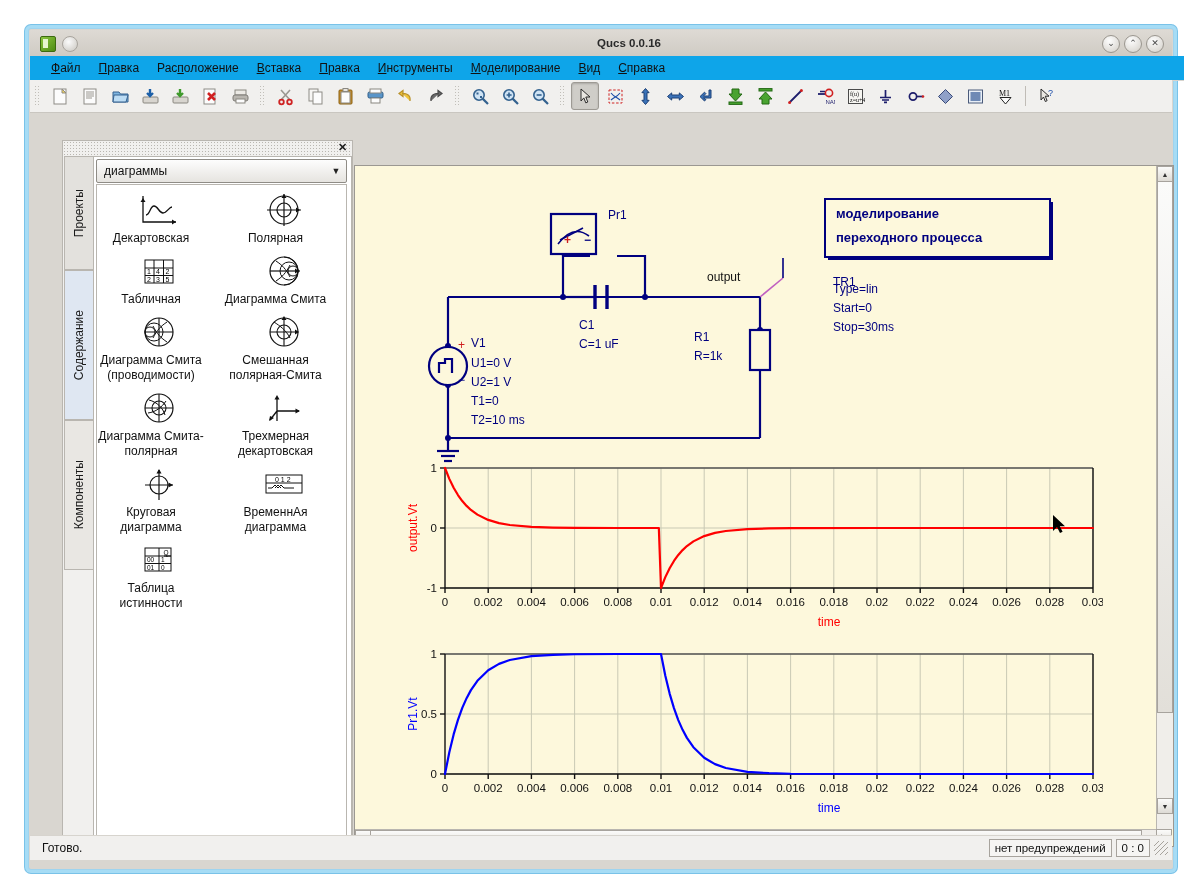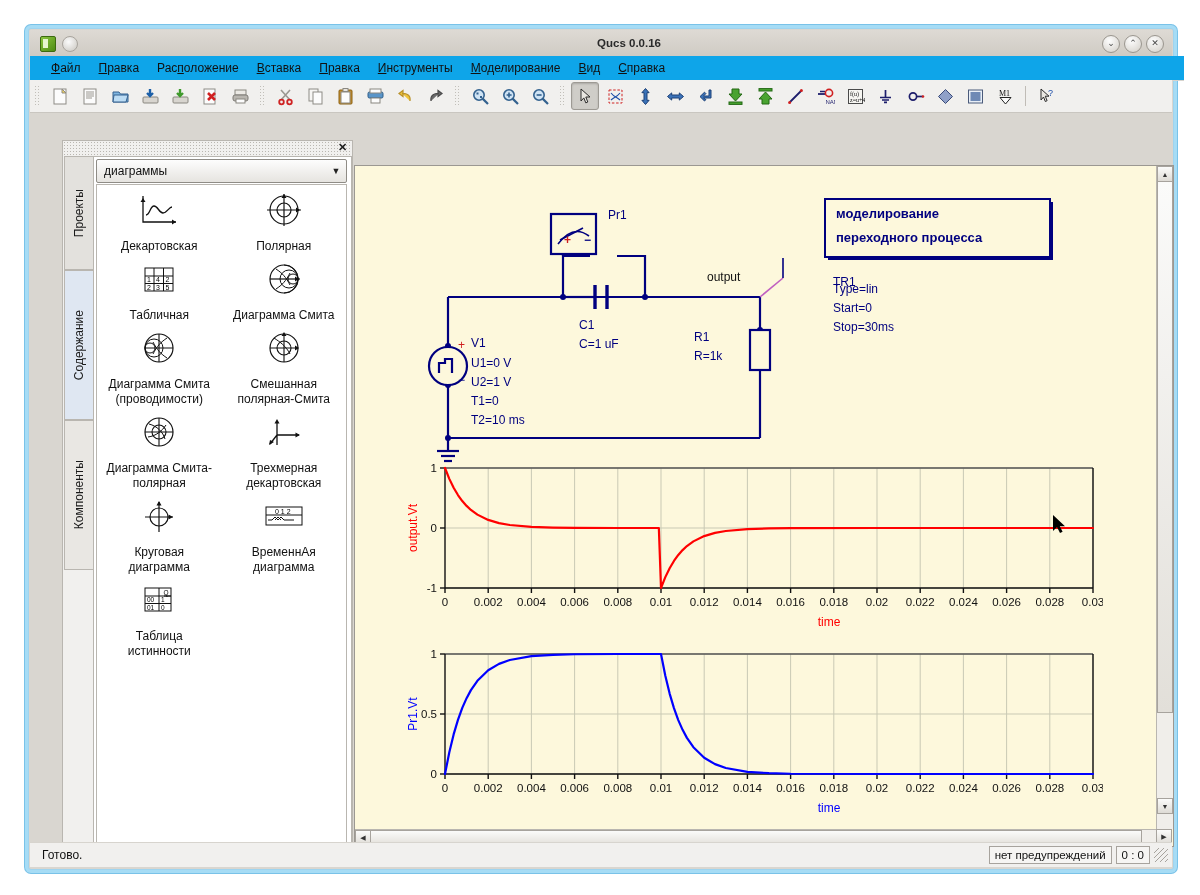--- a/index.html
+++ b/index.html
@@ -64,7 +64,7 @@
   .iconlist{position:absolute;left:2px;top:27px;width:249px;height:656px;background:#fff;
             border:1px solid #b9b6b0;display:flex;flex-wrap:wrap;align-content:flex-start;
             padding-top:6px;}
-  .icell{width:50%;display:flex;flex-direction:column;align-items:center;margin-bottom:6px;gap:8px;}
+  .icell{width:50%;display:flex;flex-direction:column;margin-bottom:6px;}
   .icell .glyph{height:40px;display:flex;align-items:center;justify-content:center;}
   .icell .cap{font-size:12px;color:#111;text-align:center;line-height:15px;width:108px;}
 

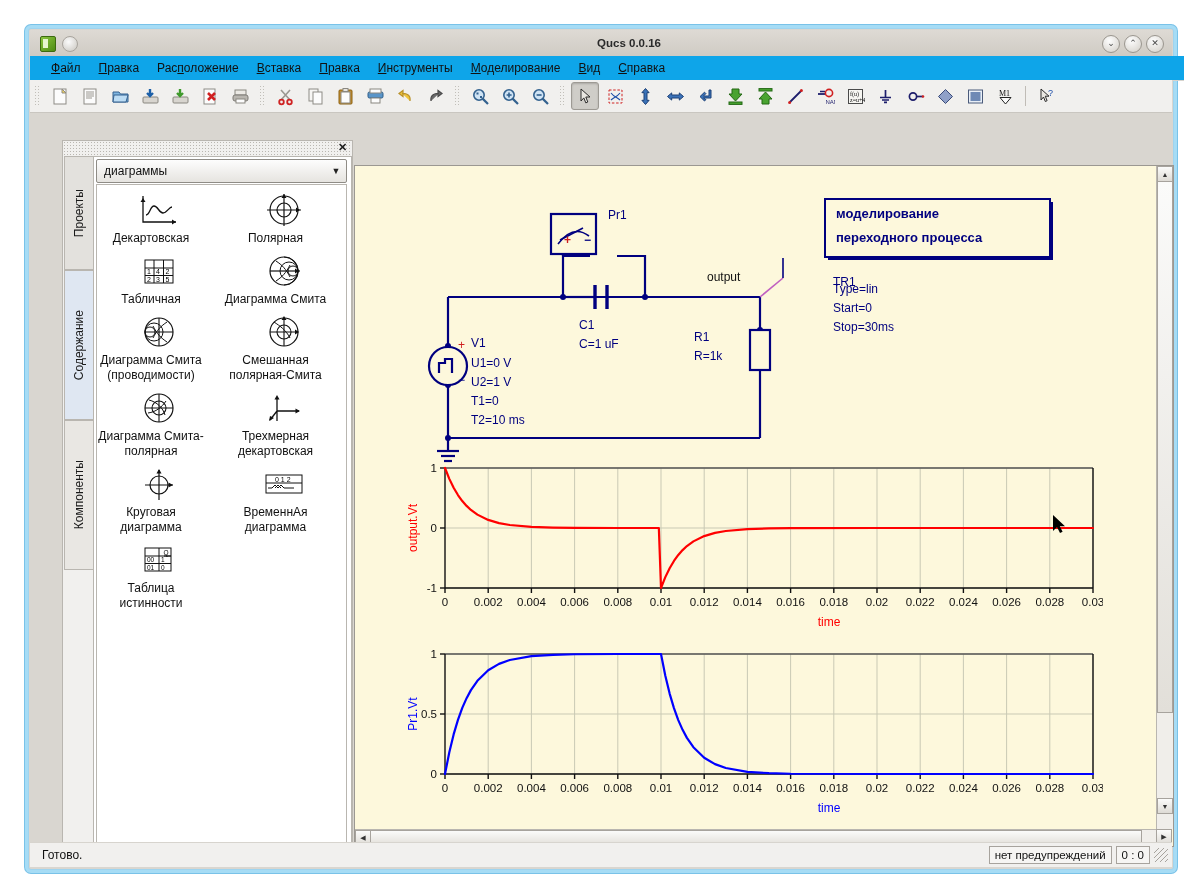--- a/index.html
+++ b/index.html
@@ -87,7 +87,7 @@
   .sbthumb{position:absolute;background:linear-gradient(#fbfbfa,#e2dfd9);border:1px solid #a7a39d;}
 
   
-  .statusbar{position:absolute;left:1px;bottom:2px;width:1142px;height:24px;
+  .statusbar{position:absolute;left:1px;bottom:9px;width:1142px;height:24px;
              background:#f1f0ee;border-top:1px solid #d7d4ce;display:flex;align-items:center;}
   .status-left{font-size:12px;color:#111;padding-left:12px;flex:1;}
   .status-box{font-size:11.5px;color:#111;border:1px solid #a7a39d;background:#f6f5f3;

